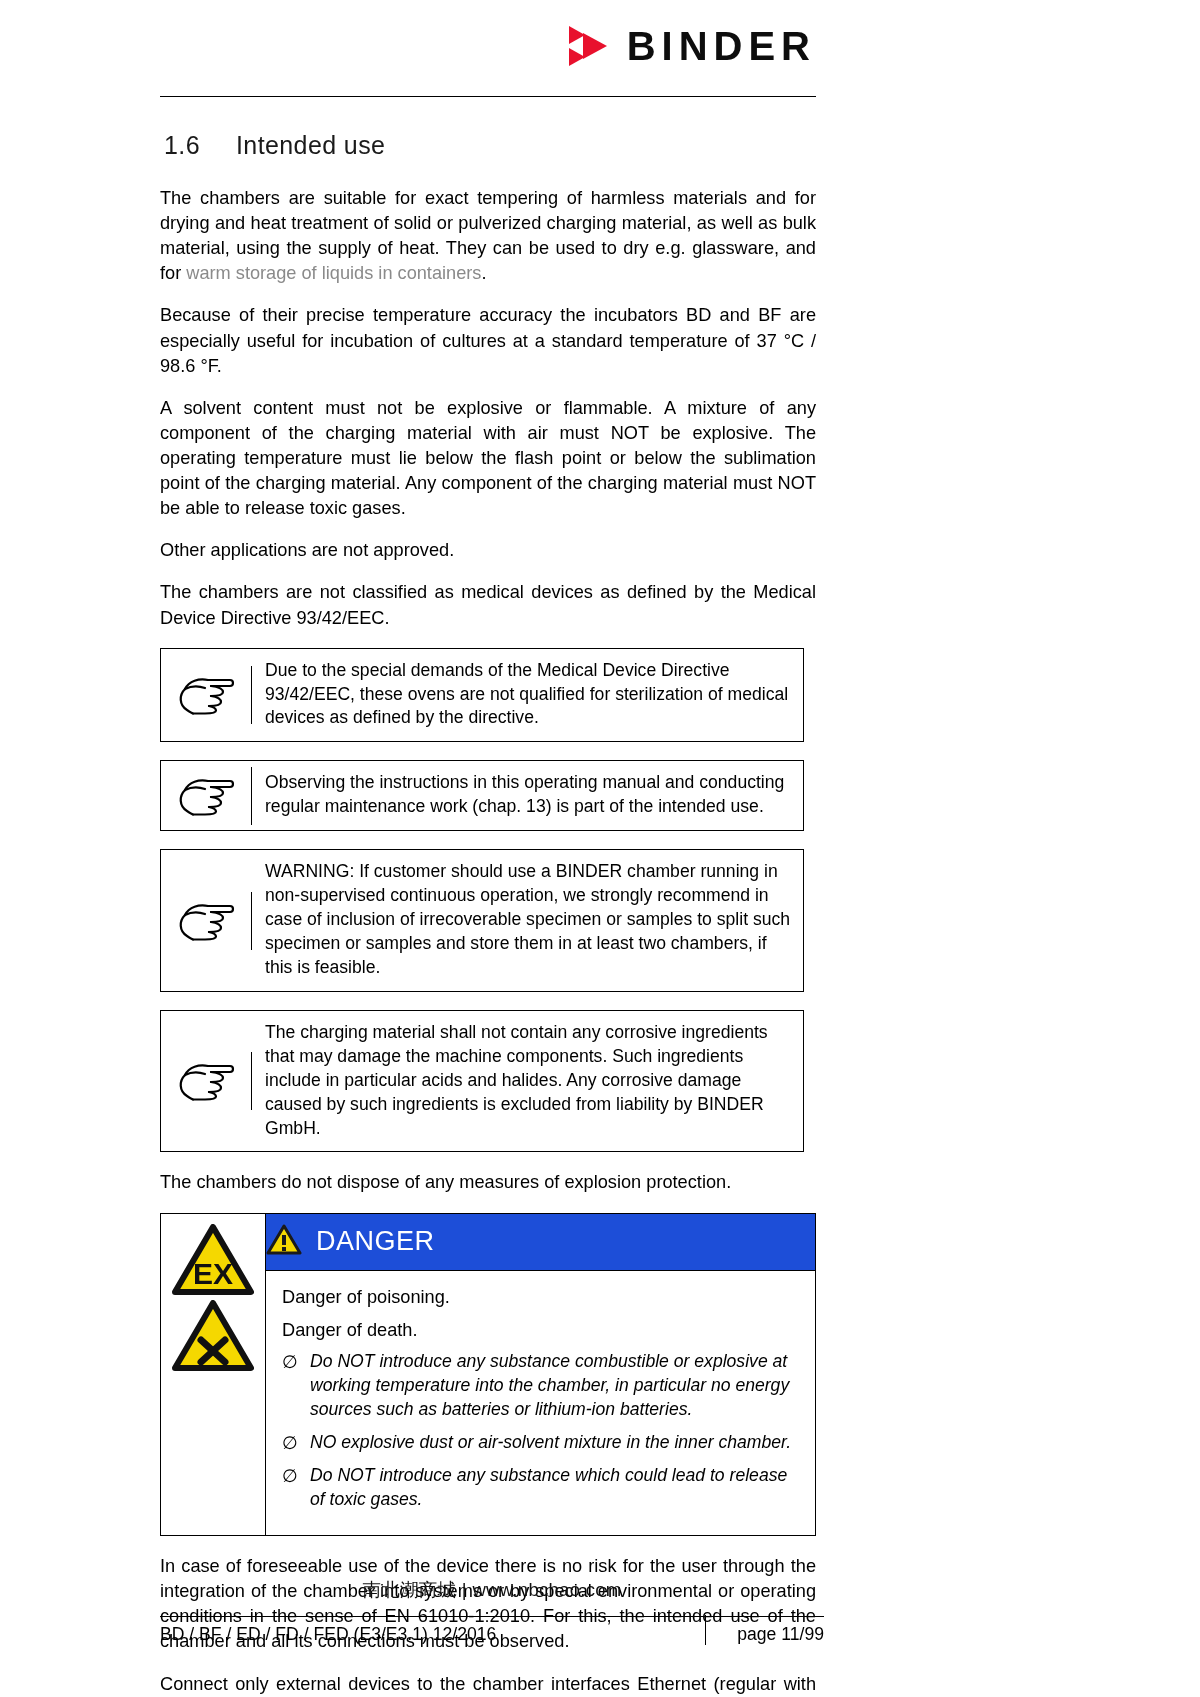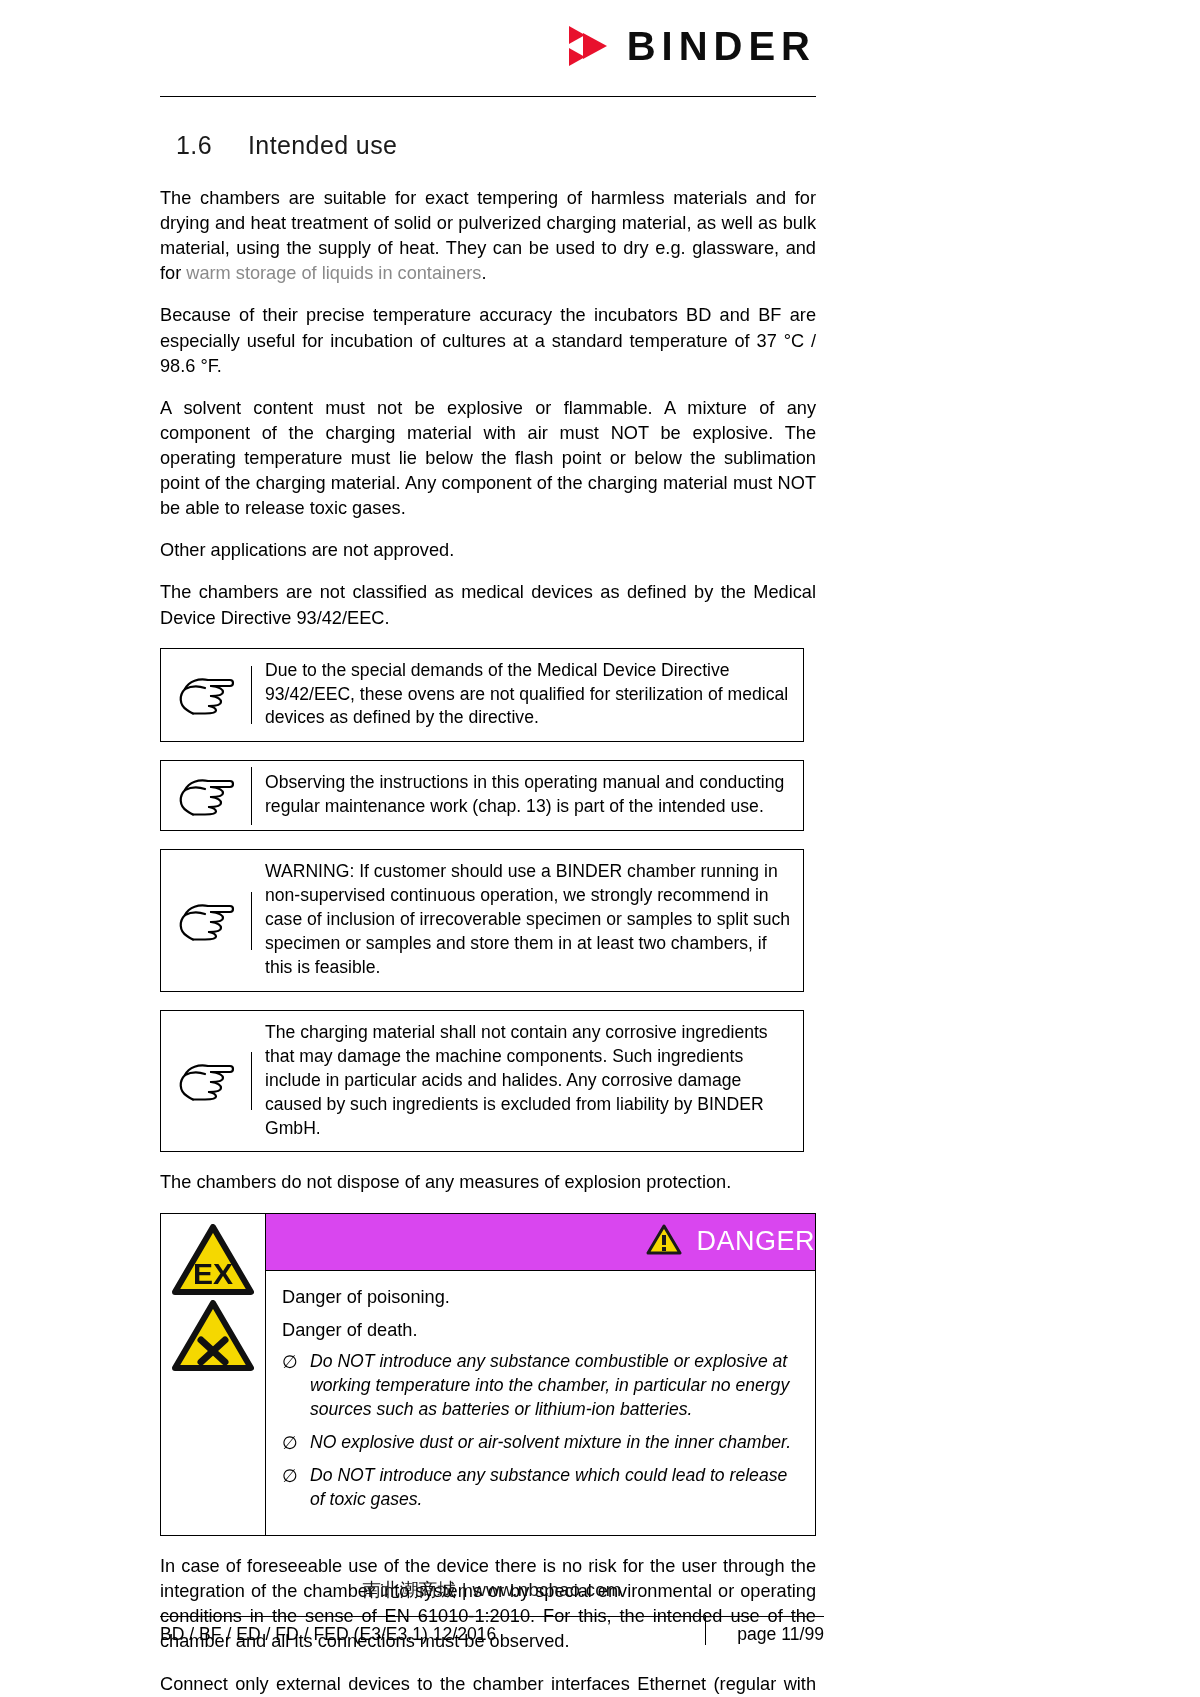--- a/index.html
+++ b/index.html
@@ -55,7 +55,7 @@
   h1.section-title {
     font-size: 25px;
     font-weight: normal;
-    margin: 34px 0 26px 16px;
+    margin: 34px 0 26px 4px;
     letter-spacing: 0.4px;
     color: #1a1a1a;
   }

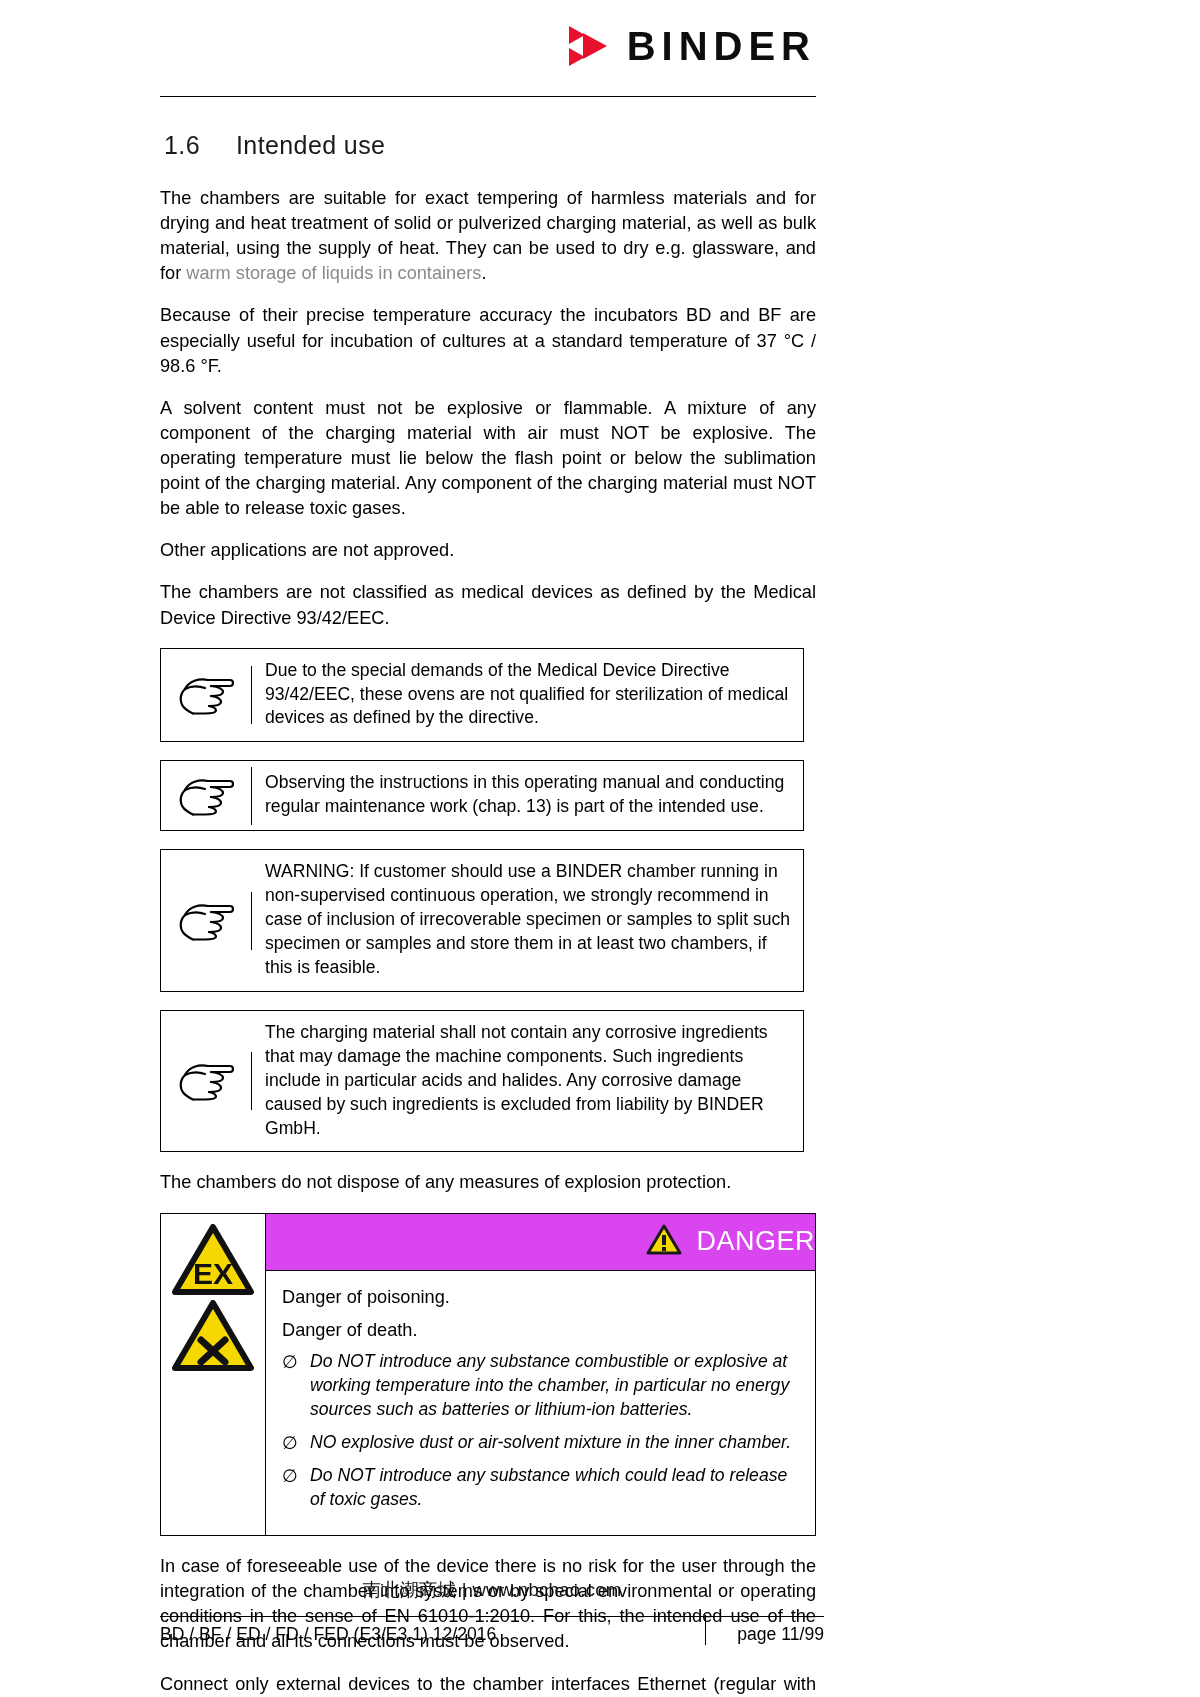--- a/index.html
+++ b/index.html
@@ -117,11 +117,11 @@
   }
   .danger-right { flex: 1; display: flex; flex-direction: column; }
   .danger-banner {
-    background: #d946ef;
+    background: #1d4ed8;
     height: 56px;
     display: flex;
     align-items: center;
-    justify-content: flex-end;
+    justify-content: flex-start;
     gap: 14px;
     border-bottom: 1.2px solid #000;
   }

